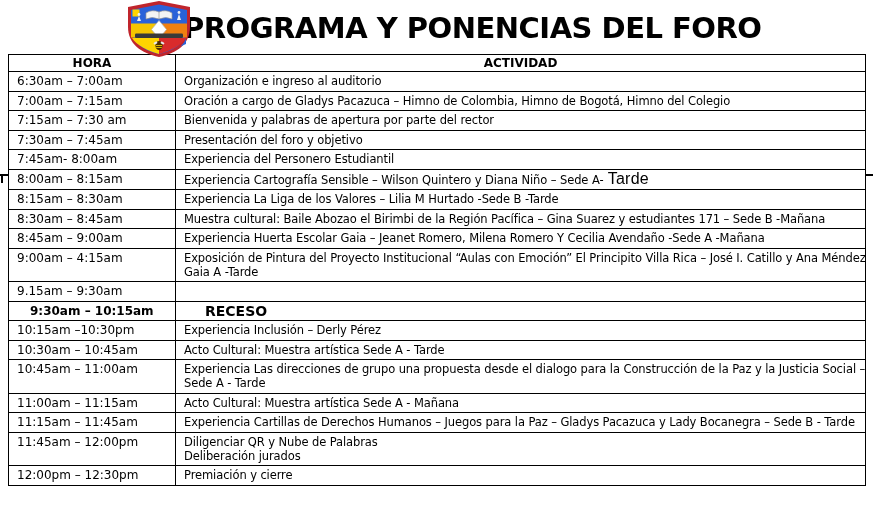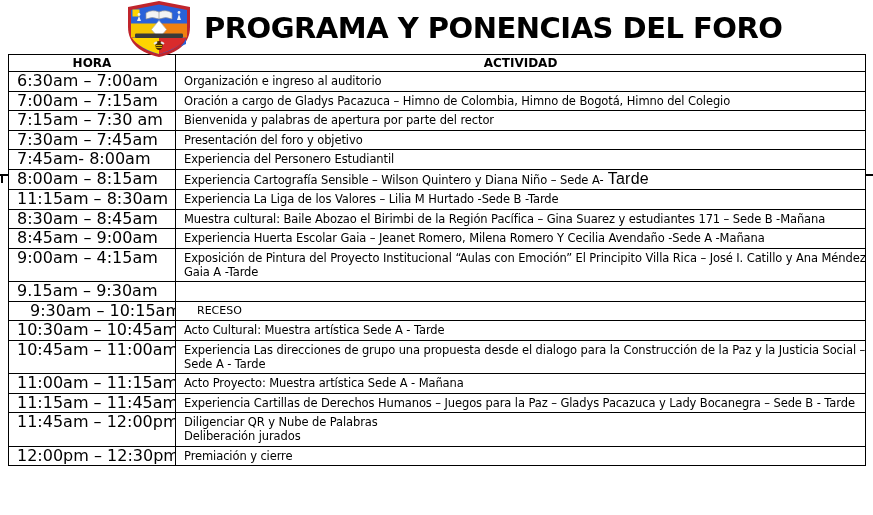--- a/index.html
+++ b/index.html
@@ -19,7 +19,7 @@
   }
   .page-title {
     position: absolute;
-    left: 204px; top: 11px;
+    left: 183px; top: 11px;
     margin: 0;
     font-size: 29px;
     font-weight: bold;

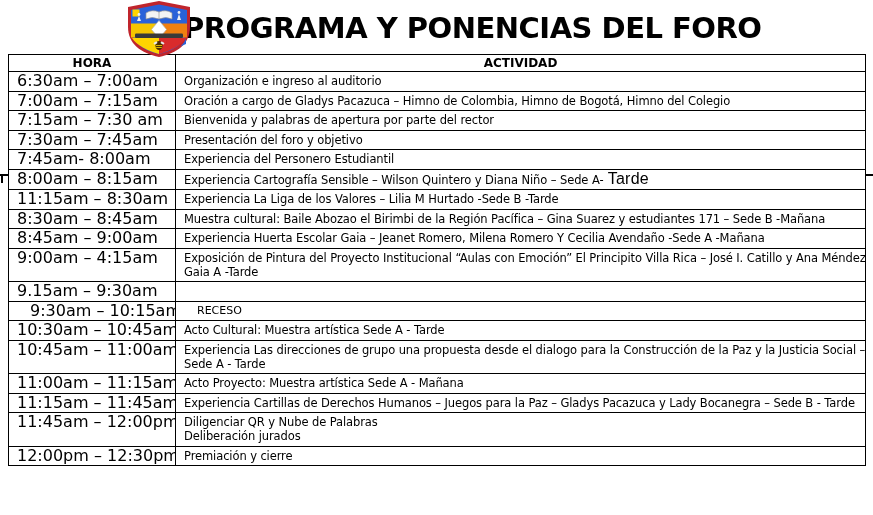--- a/index.html
+++ b/index.html
@@ -48,7 +48,7 @@
     line-height: 14px;
   }
   td.time {
-    font-size: 16px;
+    font-size: 12px;
     padding: 2px 4px 2.5px 8px;
     white-space: nowrap;
     line-height: 14px;

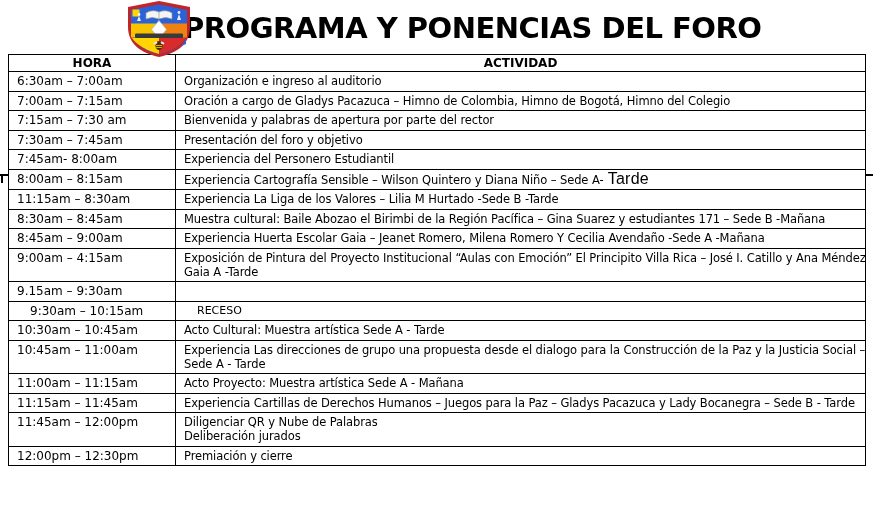--- a/index.html
+++ b/index.html
@@ -160,7 +160,7 @@
         </td>
       </tr>
       <tr class="">
-        <td class="time">11:15am – 8:30am</td>
+        <td class="time">8:15am – 8:30am</td>
         <td class="act">
           <div class="act-line">Experiencia La Liga de los Valores – Lilia M Hurtado -Sede B -Tarde</div>
         </td>

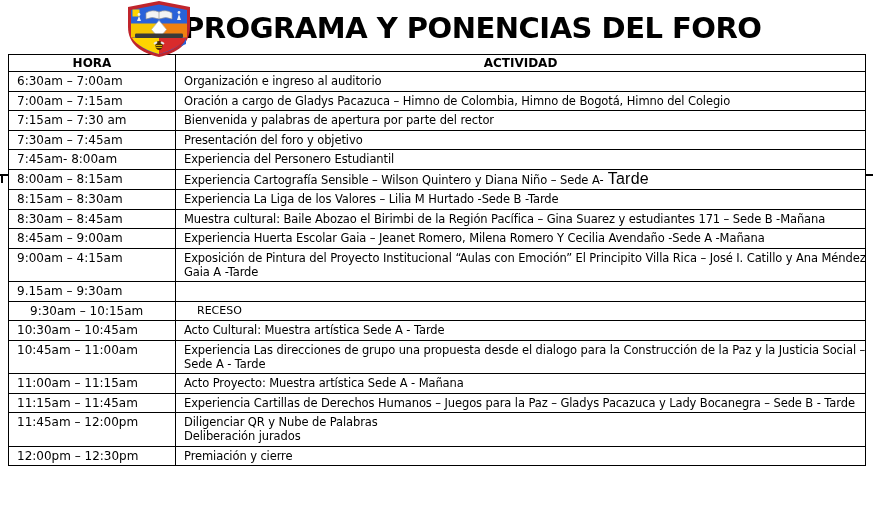--- a/index.html
+++ b/index.html
@@ -63,7 +63,7 @@
     letter-spacing: -0.1px;
     white-space: nowrap;
   }
-  tr.bold td { font-weight: normal; padding-left: 21px; }
+  tr.bold td { font-weight: bold; padding-left: 21px; }
   tr.bold .act-line { font-size: 11px; letter-spacing: 0; }
   .alt-font {
     font-family: "Liberation Sans", sans-serif;

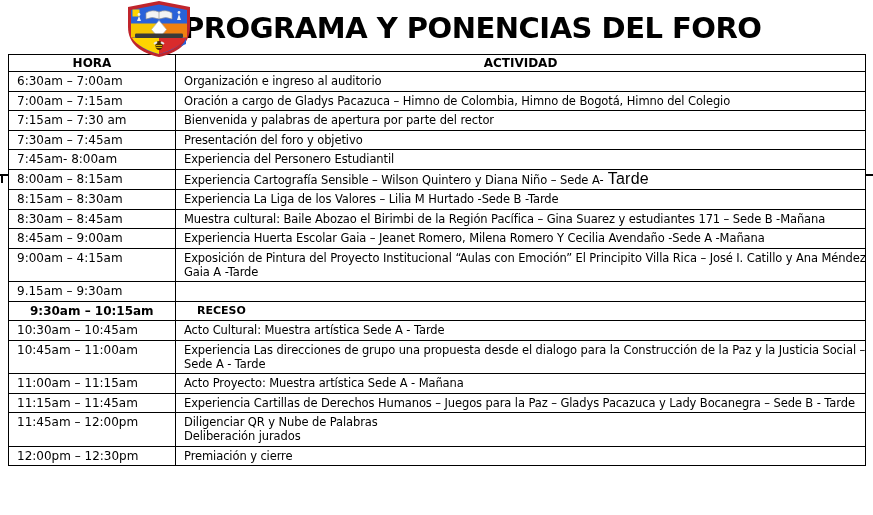--- a/index.html
+++ b/index.html
@@ -64,7 +64,7 @@
     white-space: nowrap;
   }
   tr.bold td { font-weight: bold; padding-left: 21px; }
-  tr.bold .act-line { font-size: 11px; letter-spacing: 0; }
+  tr.bold .act-line { font-size: 14px; letter-spacing: 0; margin-left: 8px; }
   .alt-font {
     font-family: "Liberation Sans", sans-serif;
     font-size: 16px;

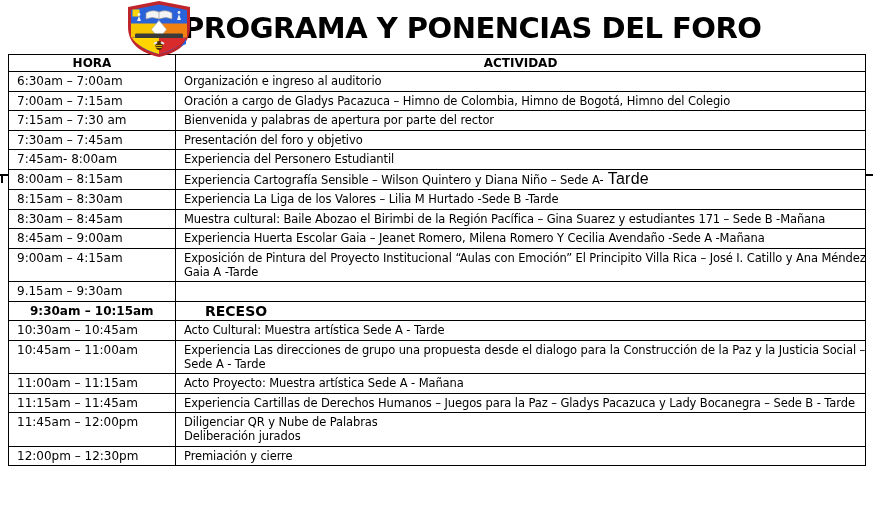--- a/index.html
+++ b/index.html
@@ -197,6 +197,12 @@
         </td>
       </tr>
       <tr class="">
+        <td class="time">10:15am –10:30pm</td>
+        <td class="act">
+          <div class="act-line">Experiencia Inclusión – Derly Pérez</div>
+        </td>
+      </tr>
+      <tr class="">
         <td class="time">10:30am – 10:45am</td>
         <td class="act">
           <div class="act-line">Acto Cultural: Muestra artística Sede A - Tarde</div>

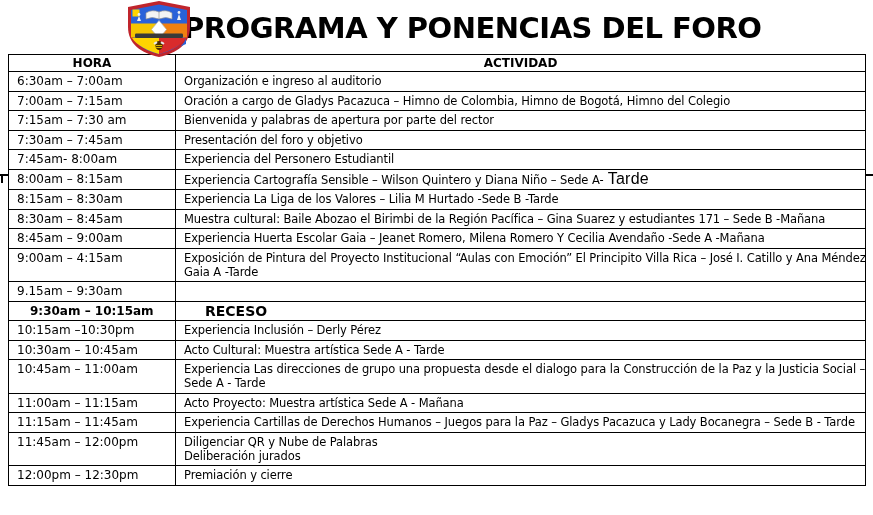--- a/index.html
+++ b/index.html
@@ -218,7 +218,7 @@
       <tr class="">
         <td class="time">11:00am – 11:15am</td>
         <td class="act">
-          <div class="act-line">Acto Proyecto: Muestra artística Sede A - Mañana</div>
+          <div class="act-line">Acto Cultural: Muestra artística Sede A - Mañana</div>
         </td>
       </tr>
       <tr class="">

